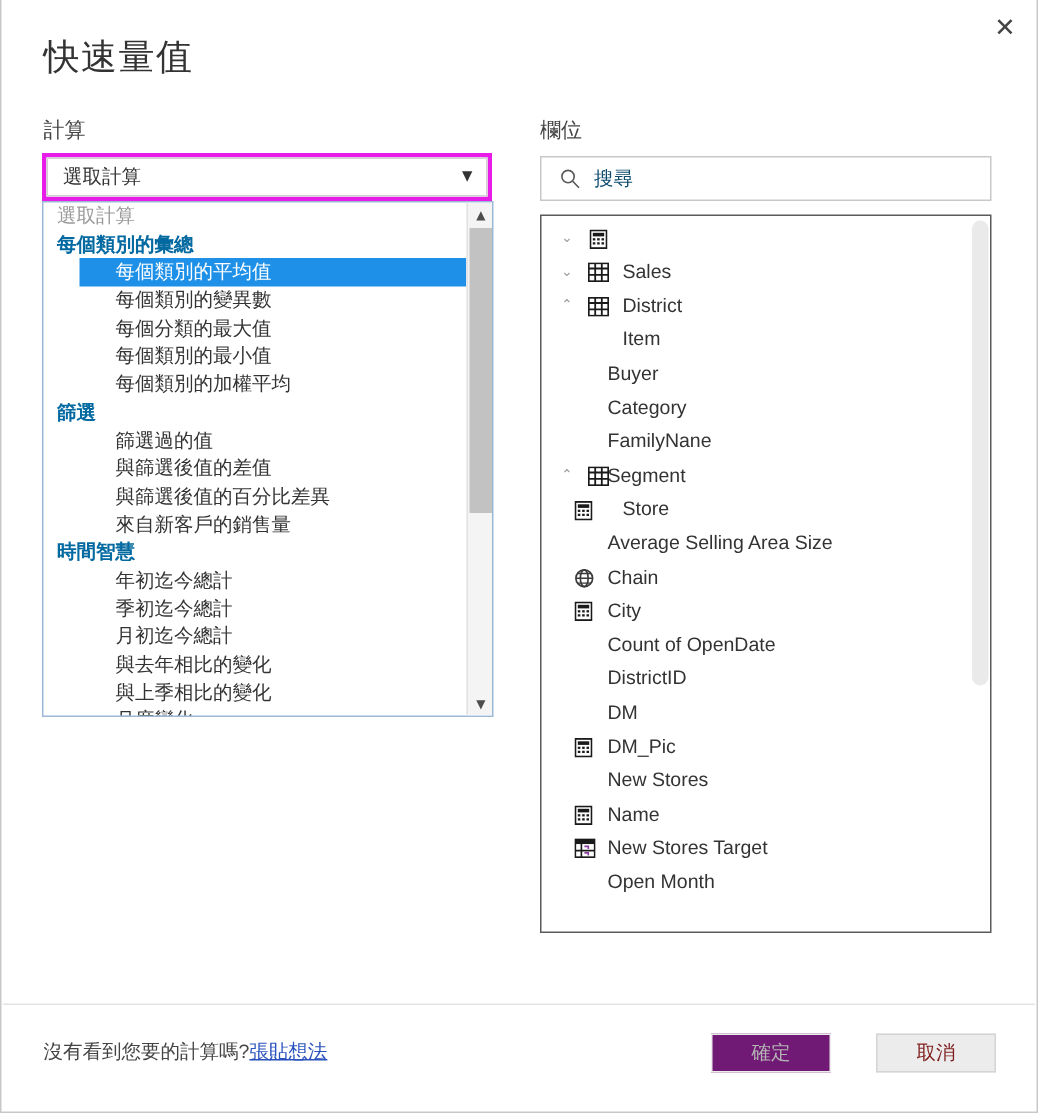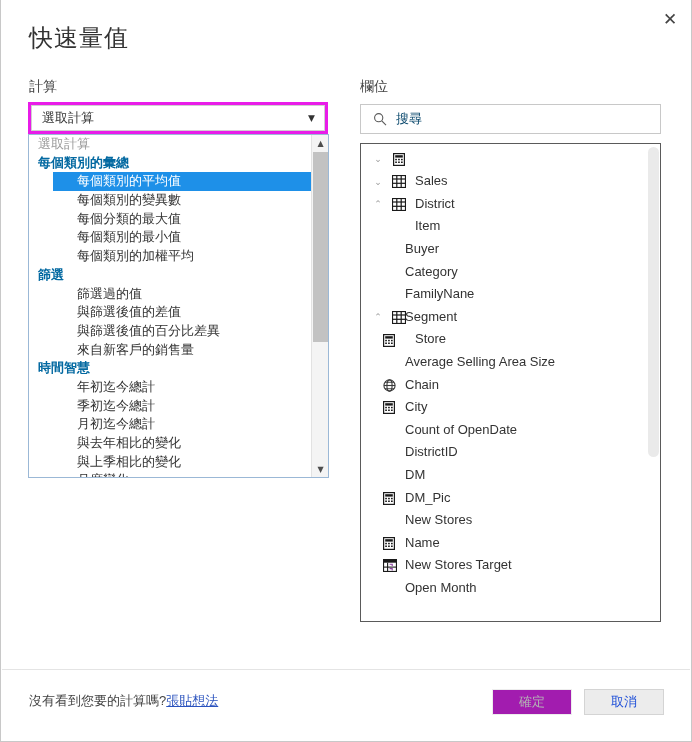--- a/index.html
+++ b/index.html
@@ -309,9 +309,9 @@
     padding: 0;
   }
   #ok-btn {
-    left: 491px;
+    left: 473px;
     color: #b4b4b4;
-    background: #a21caf;
+    background: #701a75;
     border-color: #ededed;
     cursor: default;
   }

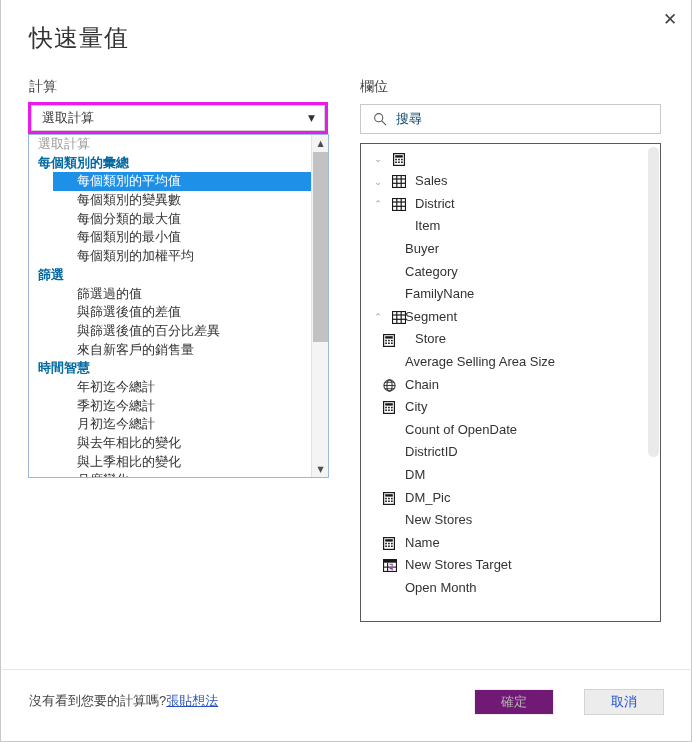--- a/index.html
+++ b/index.html
@@ -304,7 +304,7 @@
     font-family: "Liberation Sans", sans-serif;
     border: 1px solid #d8d8d8;
     background: #f2f2f2;
-    color: #1d4ed8;
+    color: #7f1d1d;
     cursor: pointer;
     padding: 0;
   }

